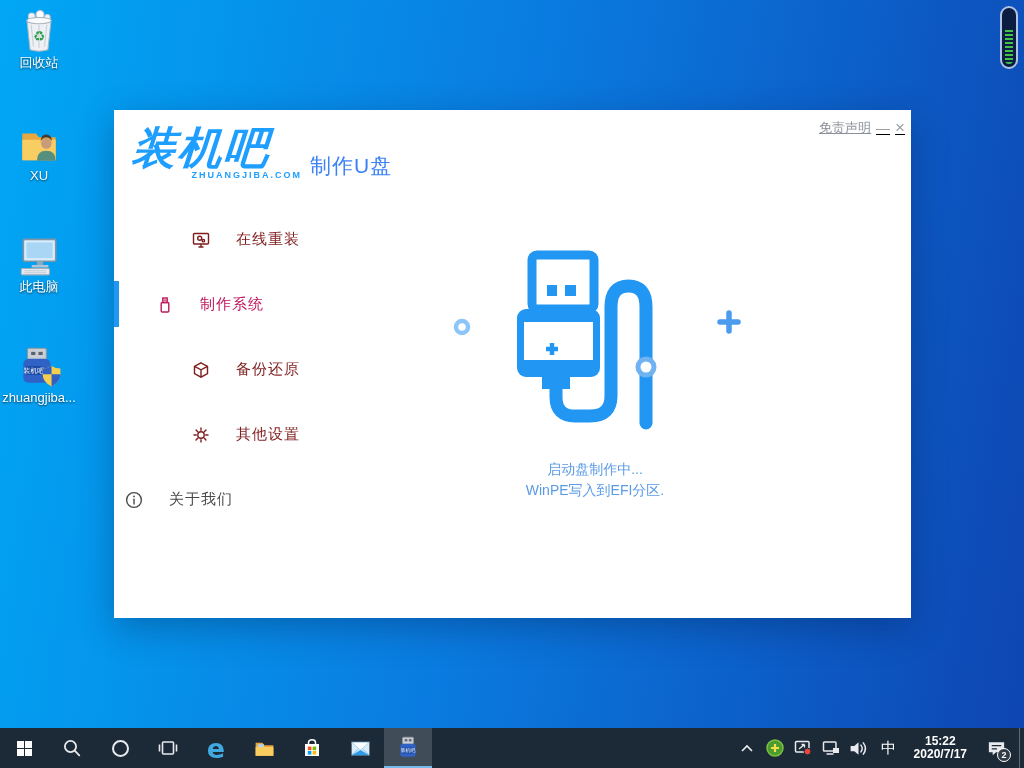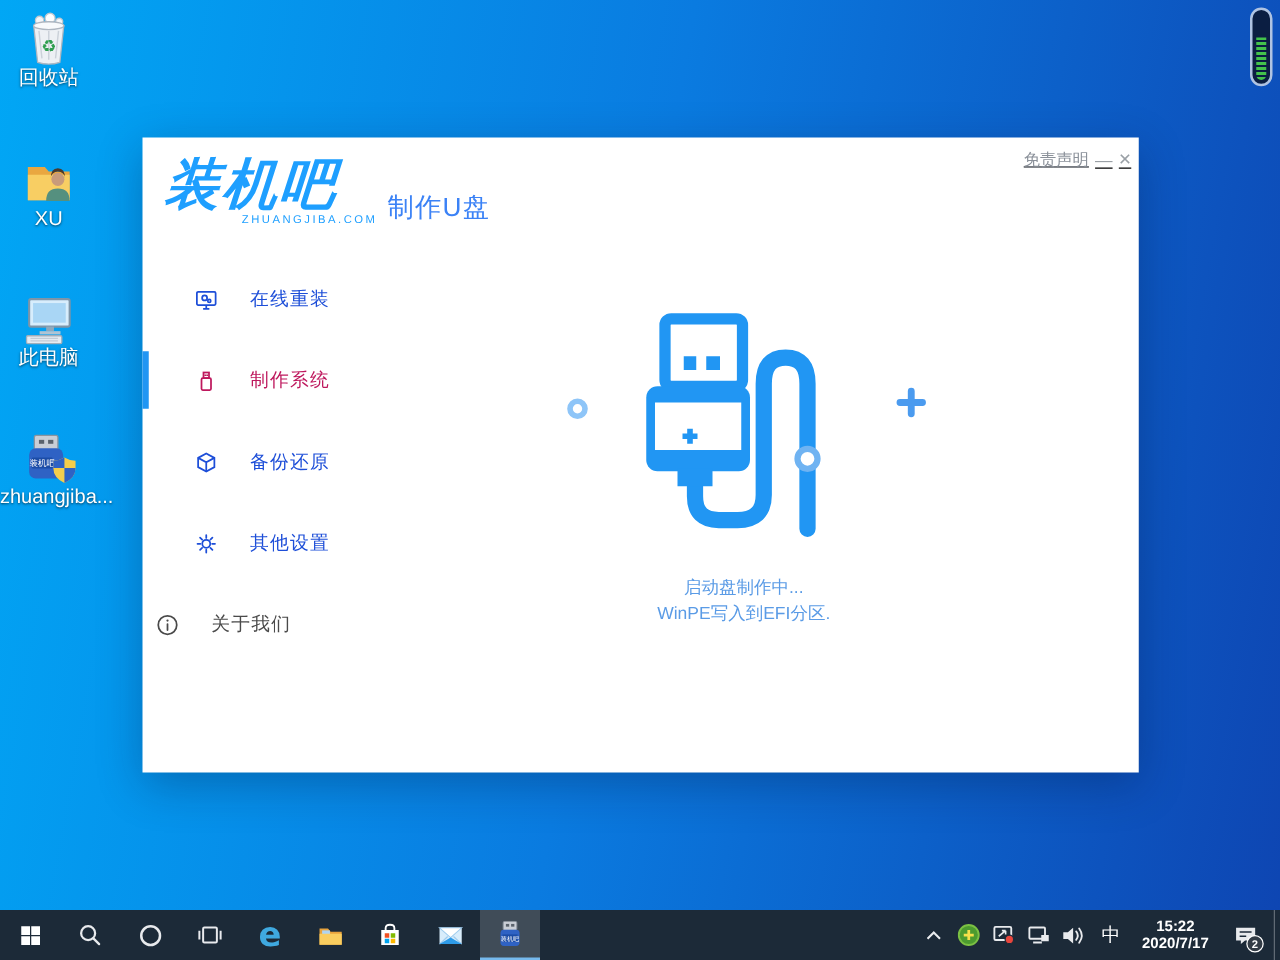--- a/index.html
+++ b/index.html
@@ -13,7 +13,7 @@
   .d-col{ position:absolute; left:0; top:4px; width:78px; }
   .d-icon{ position:relative; width:78px; text-align:center; cursor:default; }
   .d-icon svg{ display:block; margin:0 auto; }
-  .d-label{ margin-top:2px; font-size:16px; color:#fff; text-shadow:0 1px 2px rgba(0,0,0,.65);
+  .d-label{ margin-top:2px; font-size:13px; color:#fff; text-shadow:0 1px 2px rgba(0,0,0,.65);
     line-height:13px; white-space:nowrap; }
   .di-1{ margin-top:4px; } .di-2{ margin-top:52px; } .di-3{ margin-top:50px; } .di-4{ margin-top:50px; }
 

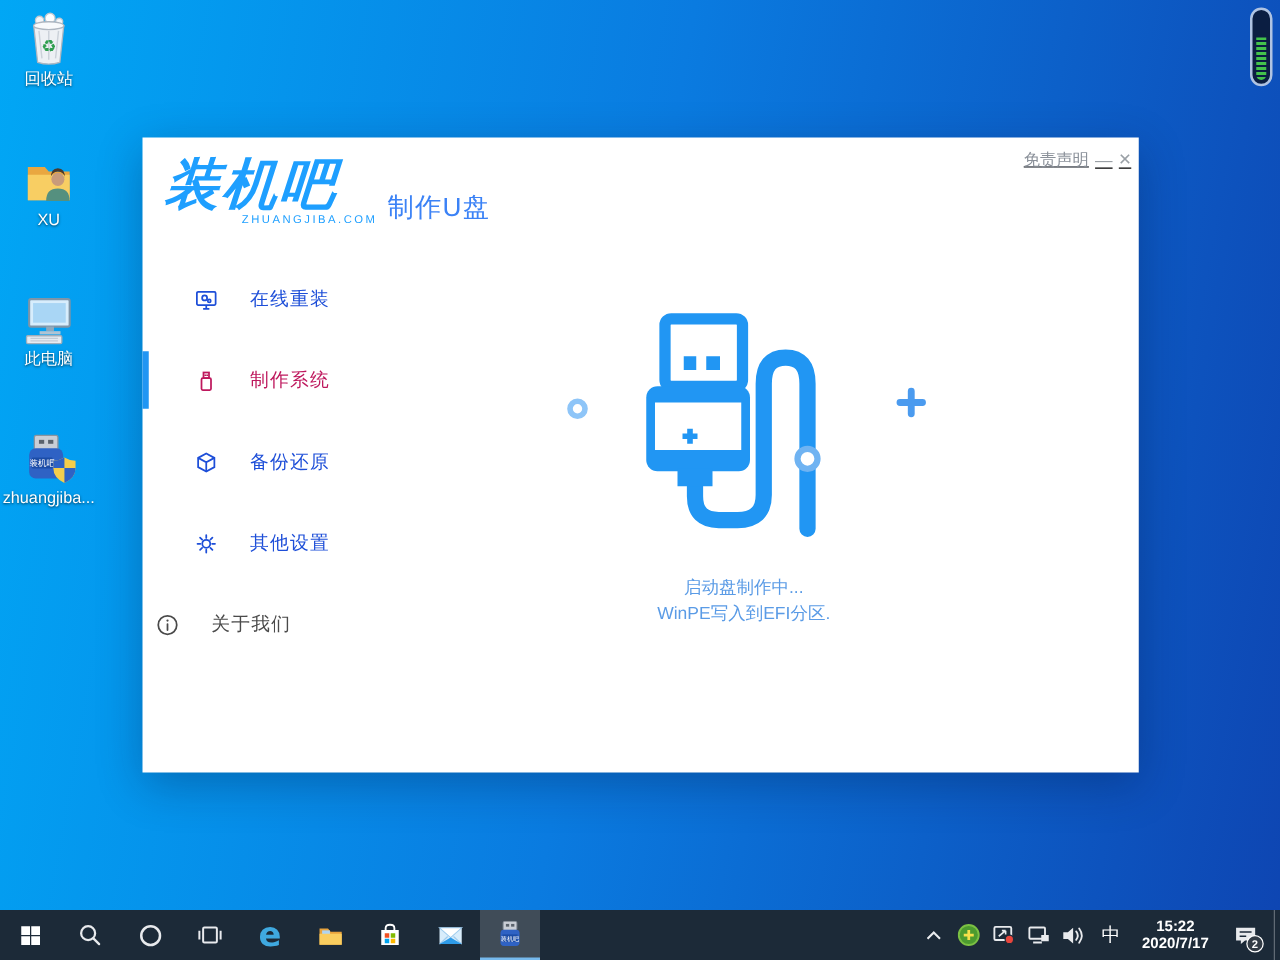--- a/index.html
+++ b/index.html
@@ -32,7 +32,7 @@
   .logo-main{ font-size:44px; font-weight:bold; font-style:italic; letter-spacing:2px;
     color:#1E9FFF; transform:skewX(-4deg); line-height:1.1; white-space:nowrap; }
   .logo-sub{ margin-top:-2px; text-align:right; font-size:9px; letter-spacing:2px;
-    color:#1E9FFF; font-weight:normal; }
+    color:#1E9FFF; font-weight:bold; }
 
   .page-title{ position:absolute; left:196px; top:42px; font-size:21px; color:#3b82f6; letter-spacing:1px; }
 

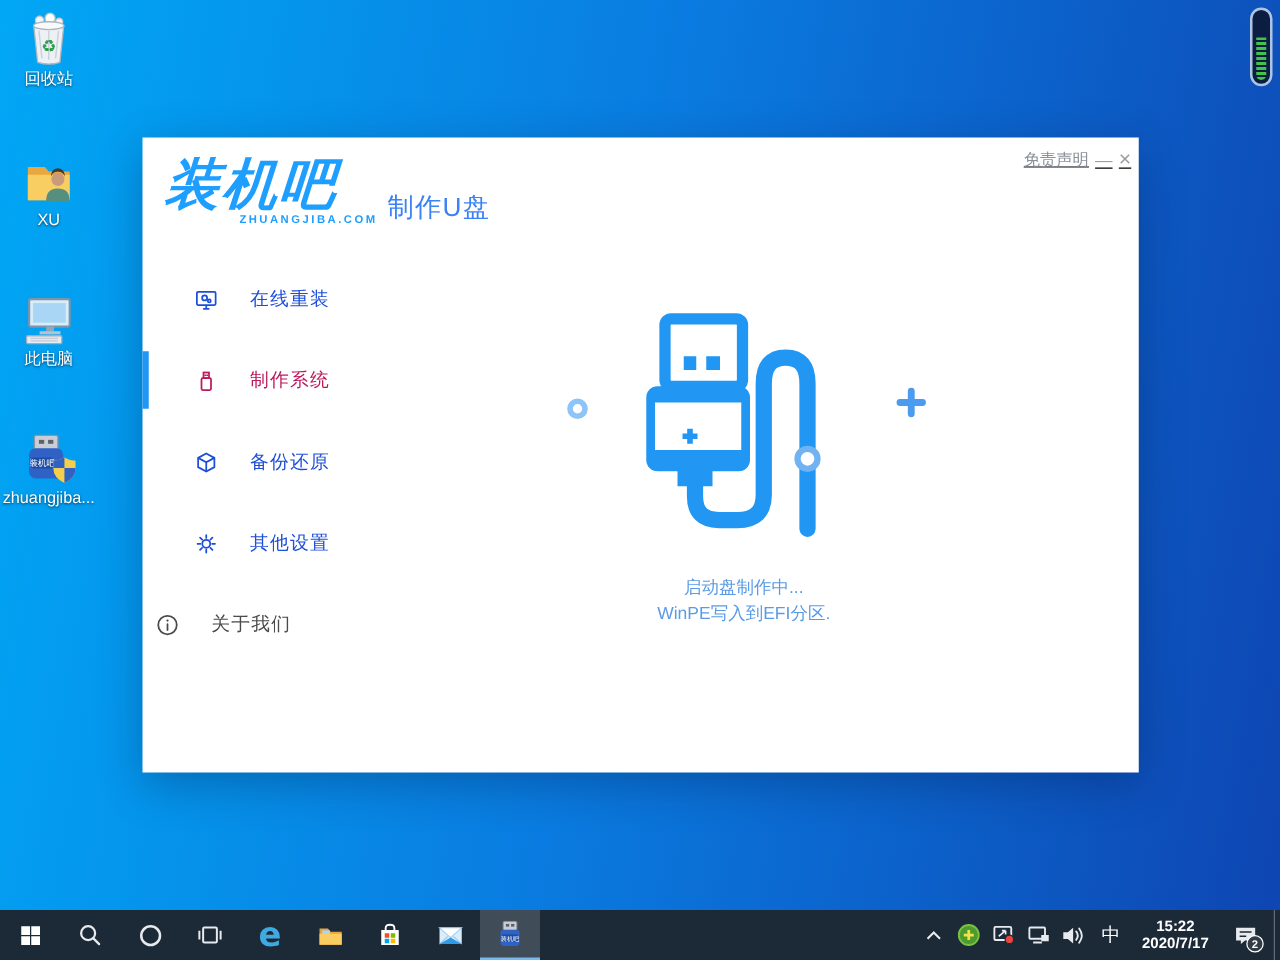--- a/index.html
+++ b/index.html
@@ -45,7 +45,7 @@
   .nav-item{ display:flex; align-items:center; height:65px; padding-left:41px; cursor:pointer; }
   .nav-item svg{ flex:0 0 20px; margin-right:25px; }
   .nav-label{ font-size:15px; letter-spacing:1px; }
-  .nav-muted{ color:#1d4ed8; }
+  .nav-muted{ color:#7f1d1d;margin-left:36px; }
   .nav-active{ color:#be185d; }
   .nav-dark{ color:#4A4A4A;padding-left:10px; }
   .nav-indicator{ position:absolute; left:0; top:171px; width:5px; height:46px; background:#2196F3; }

